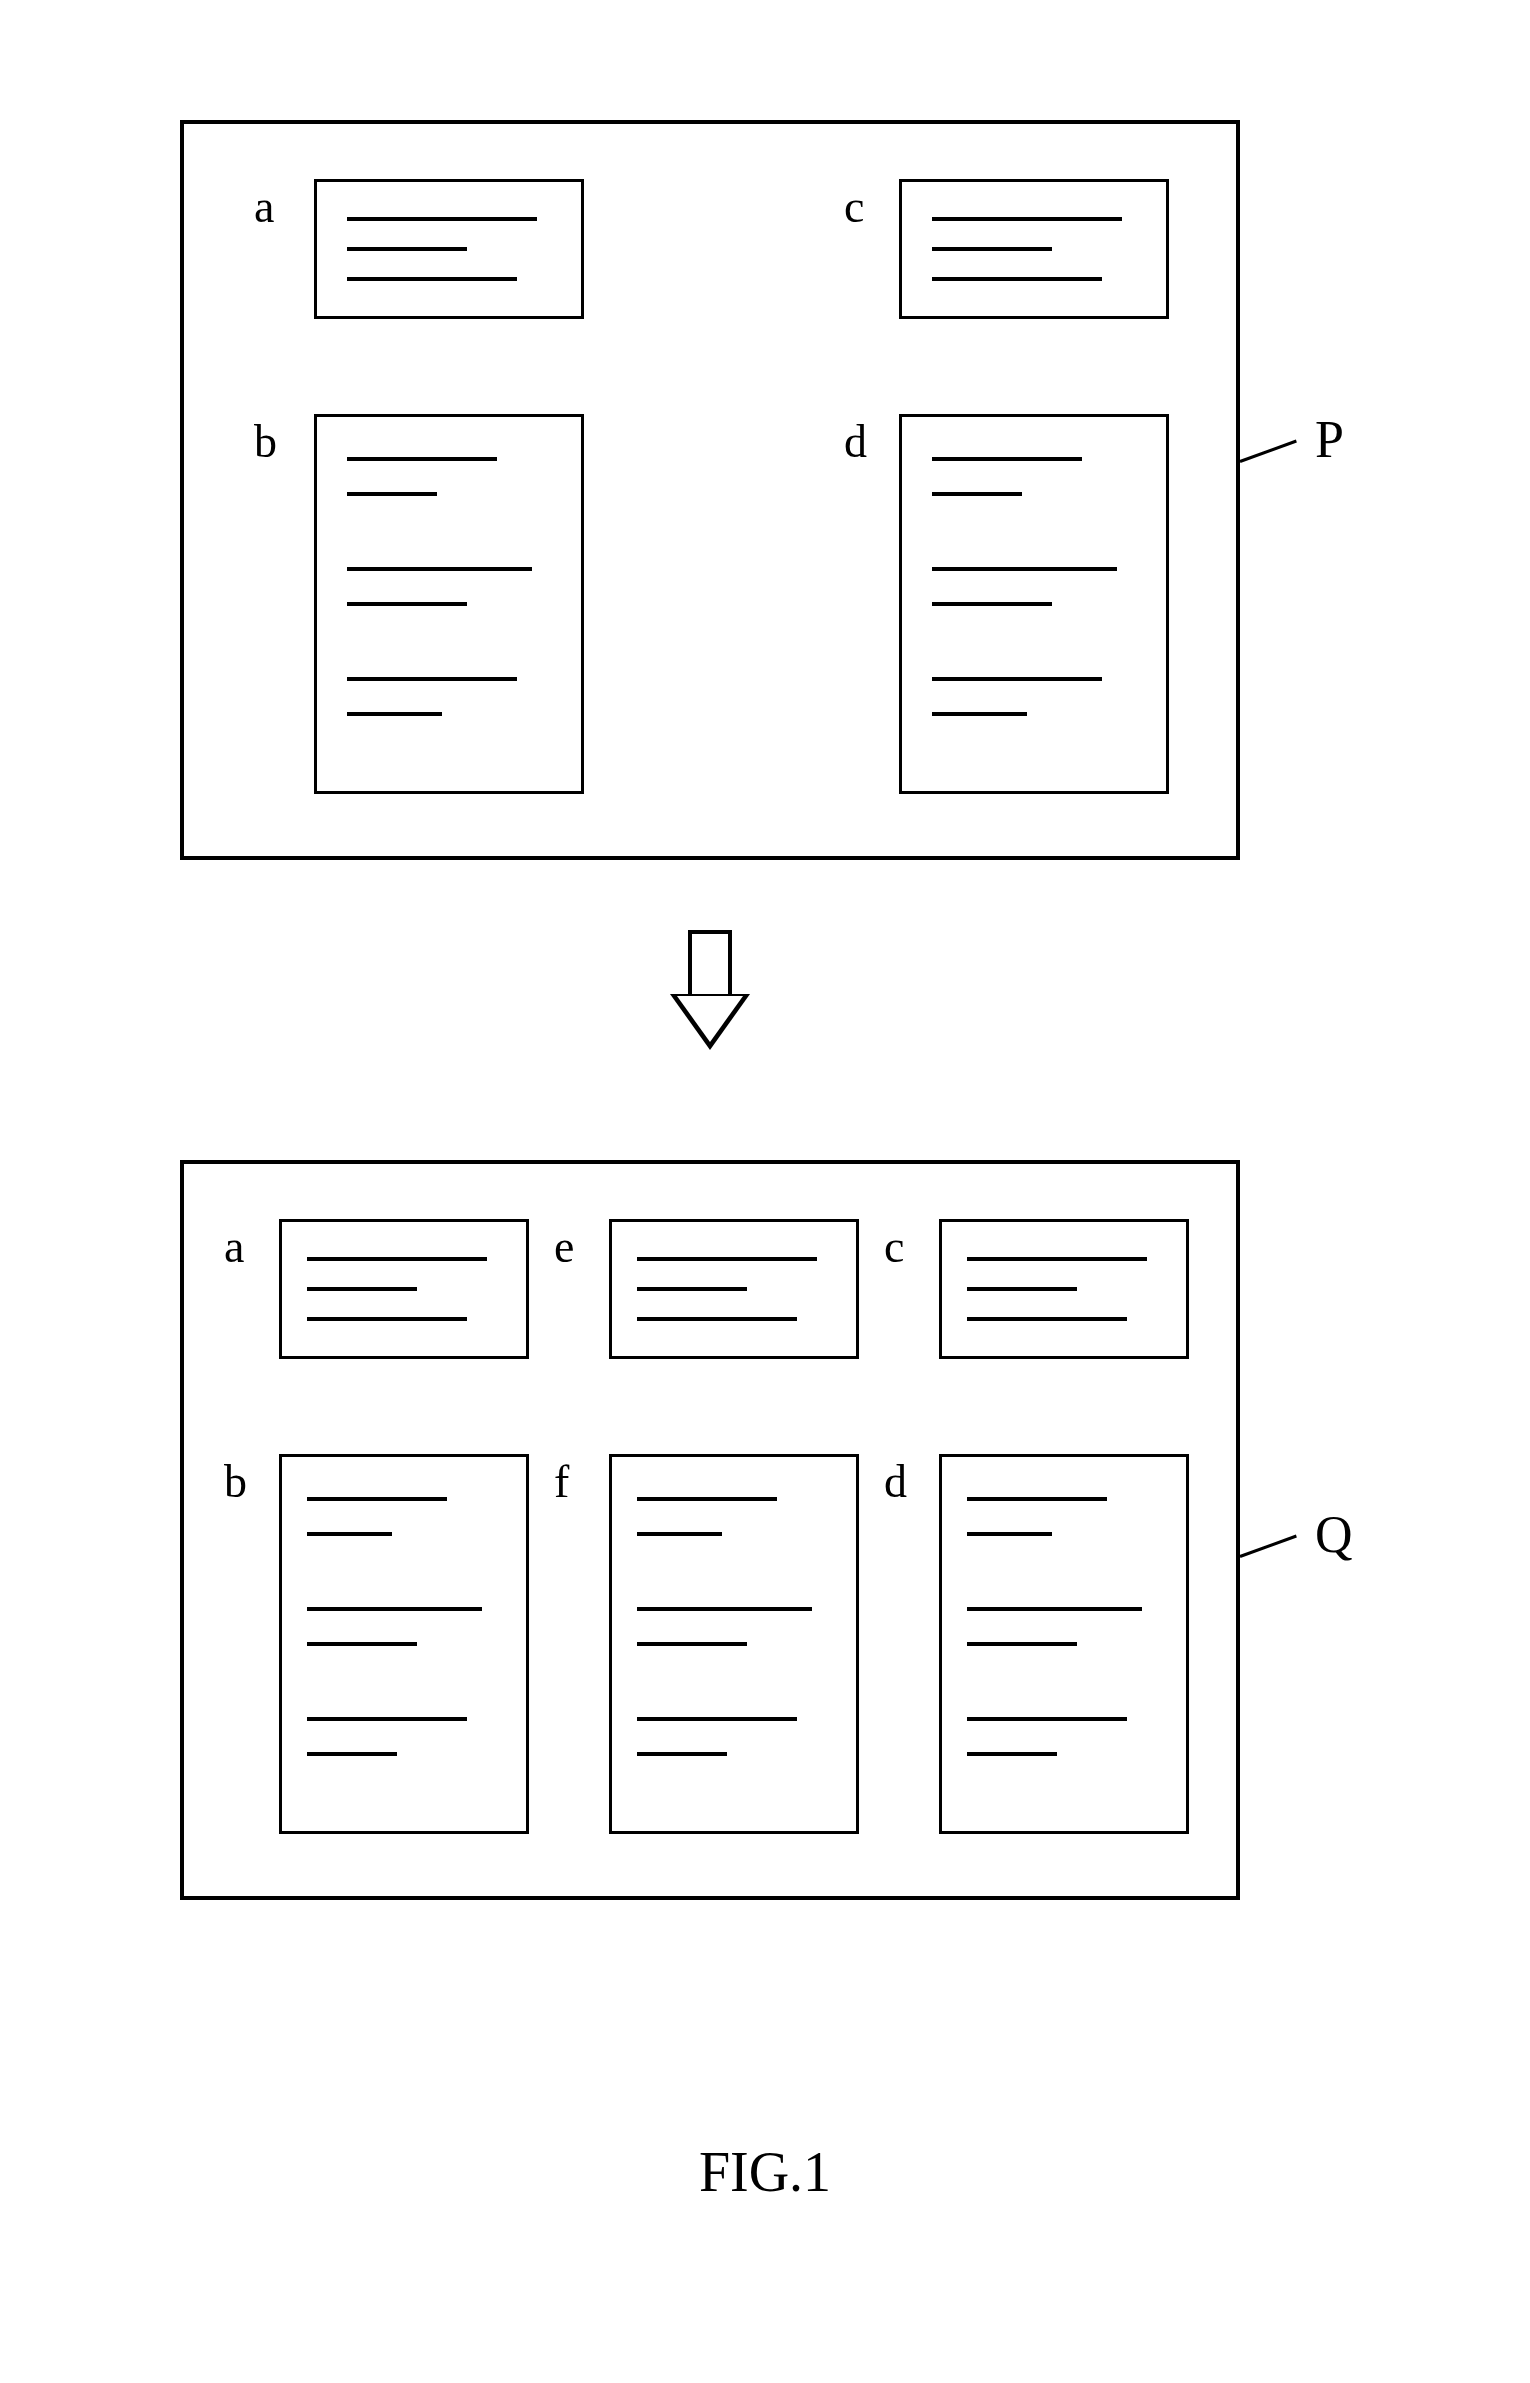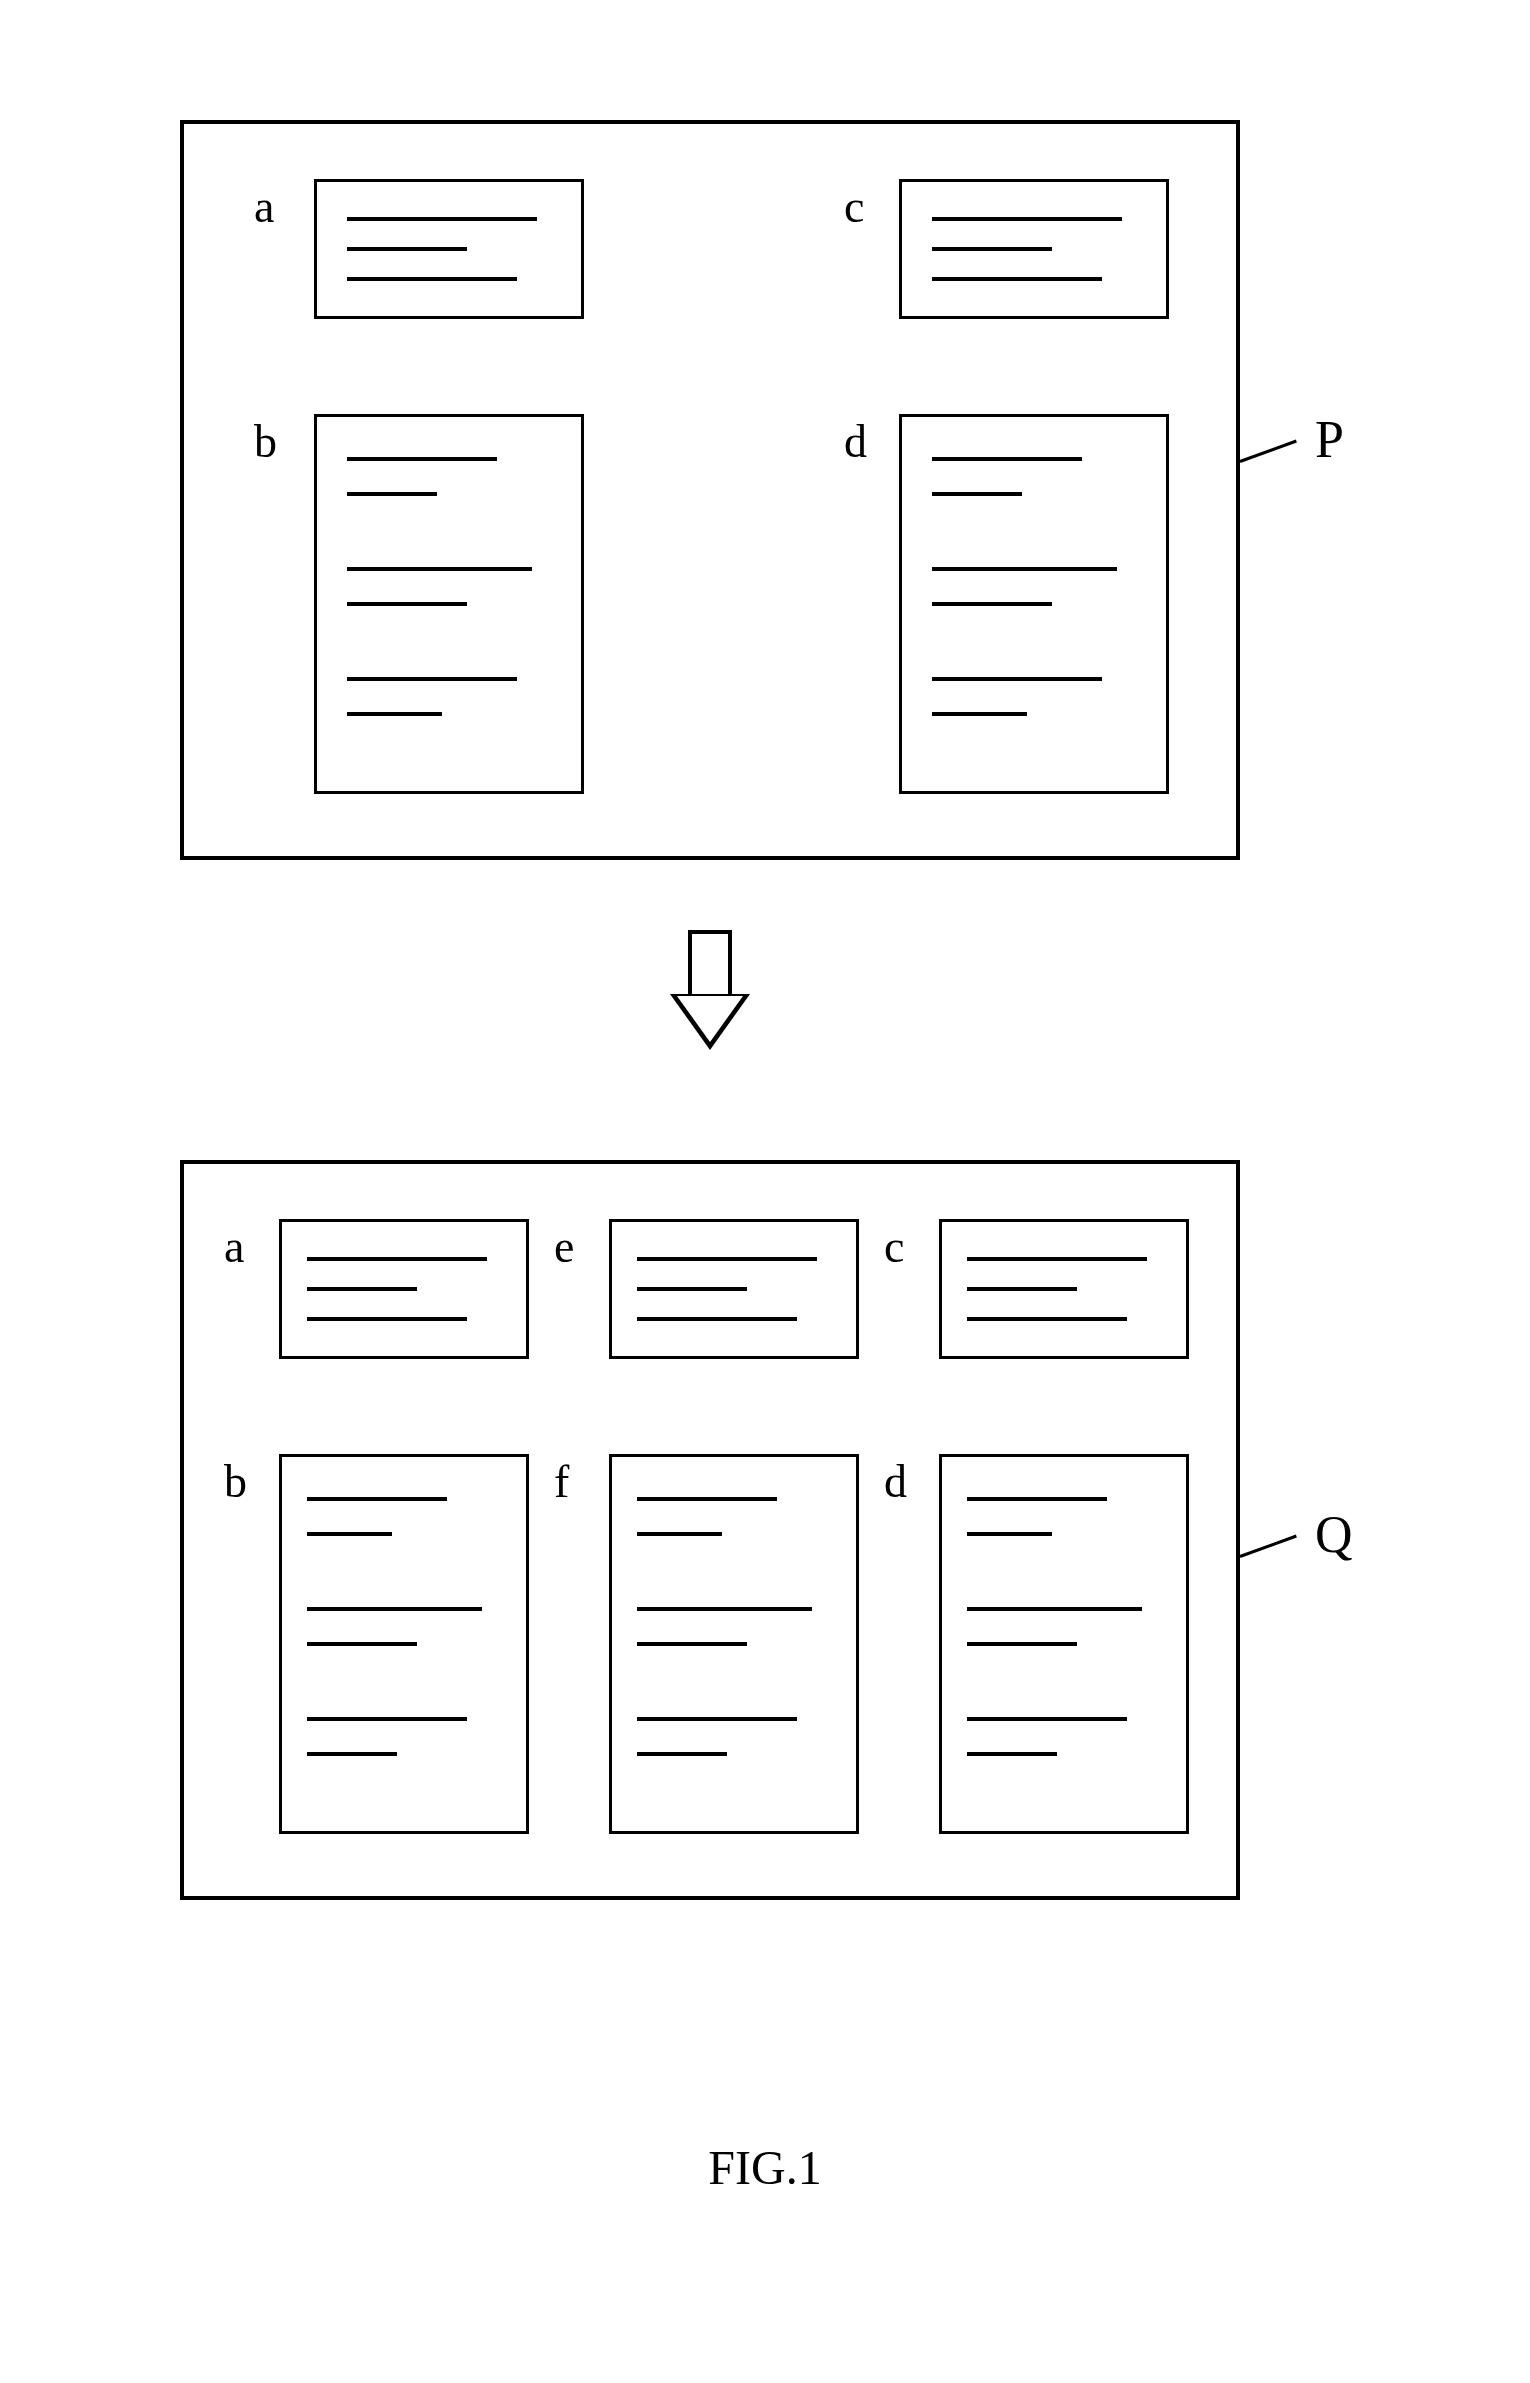--- a/index.html
+++ b/index.html
@@ -9,7 +9,7 @@
   .lbl{position:absolute;font-size:46px;line-height:1;}
   .line{position:absolute;height:4px;background:#000;}
   .external-lbl{position:absolute;font-size:52px;}
-  .fig-title{position:absolute;width:100%;text-align:center;font-size:48px;}
+  .fig-title{position:absolute;width:100%;text-align:center;font-size:56px;}
   
   .arrow{position:absolute;}
   .arrow .shaft{position:absolute;border:4px solid #000;border-bottom:none;left:18px;top:0;width:44px;height:68px;background:#fff;box-sizing:border-box;}

